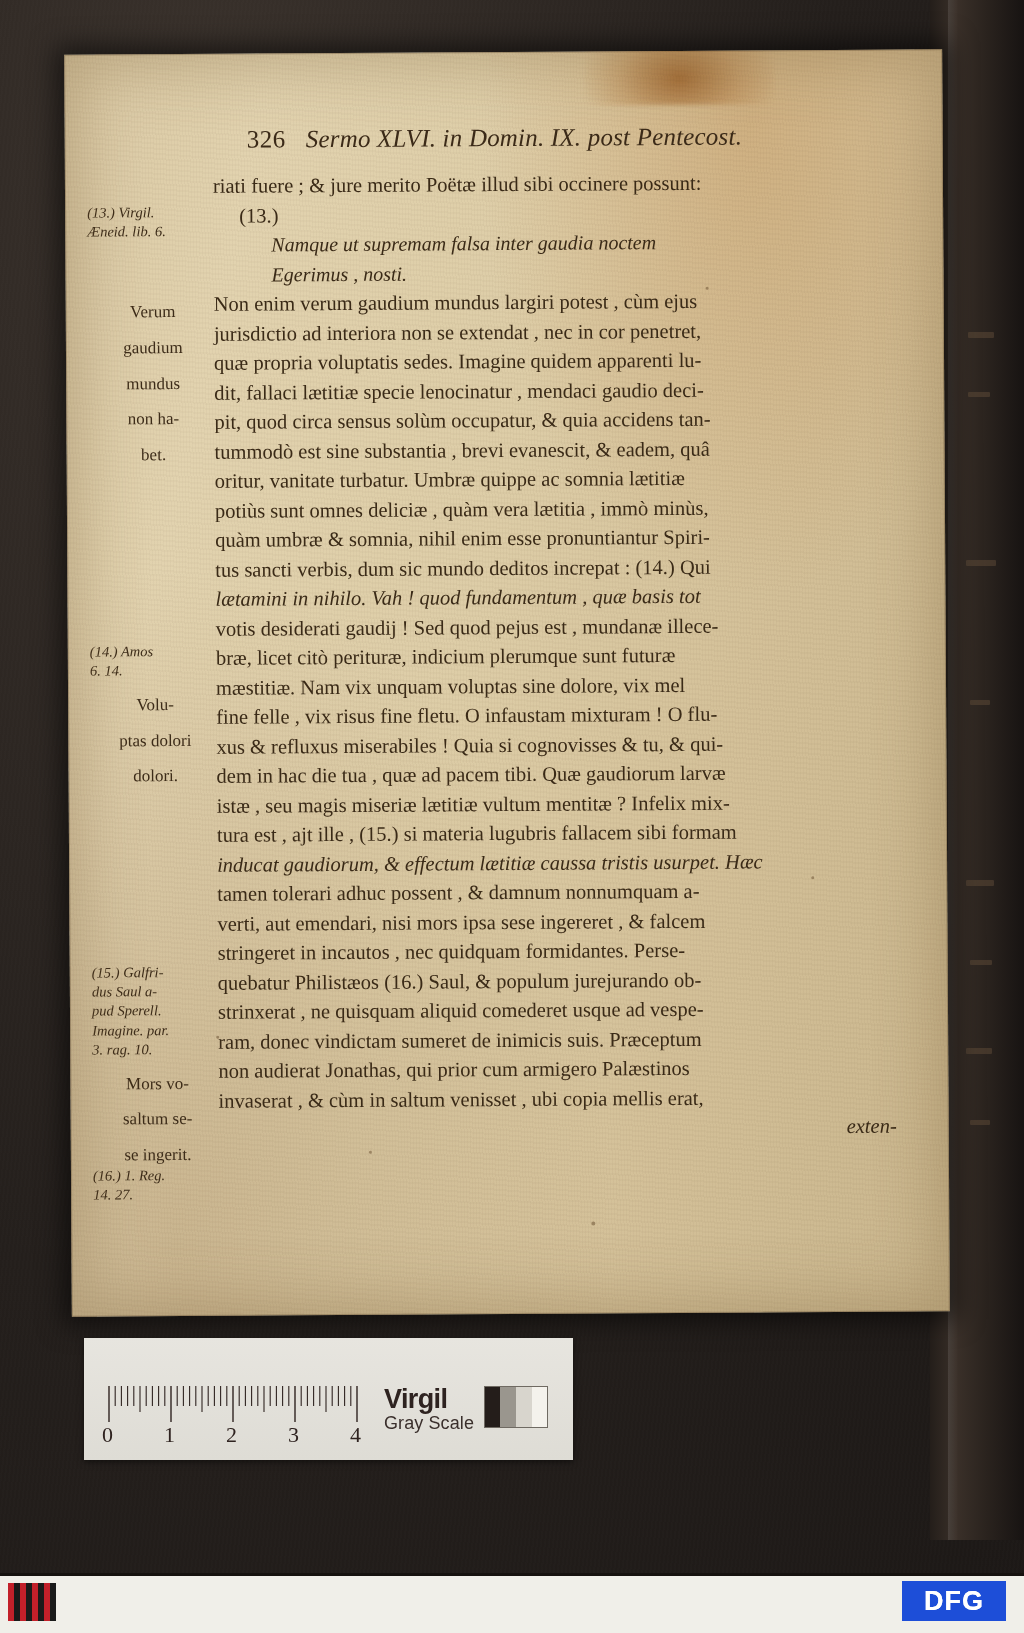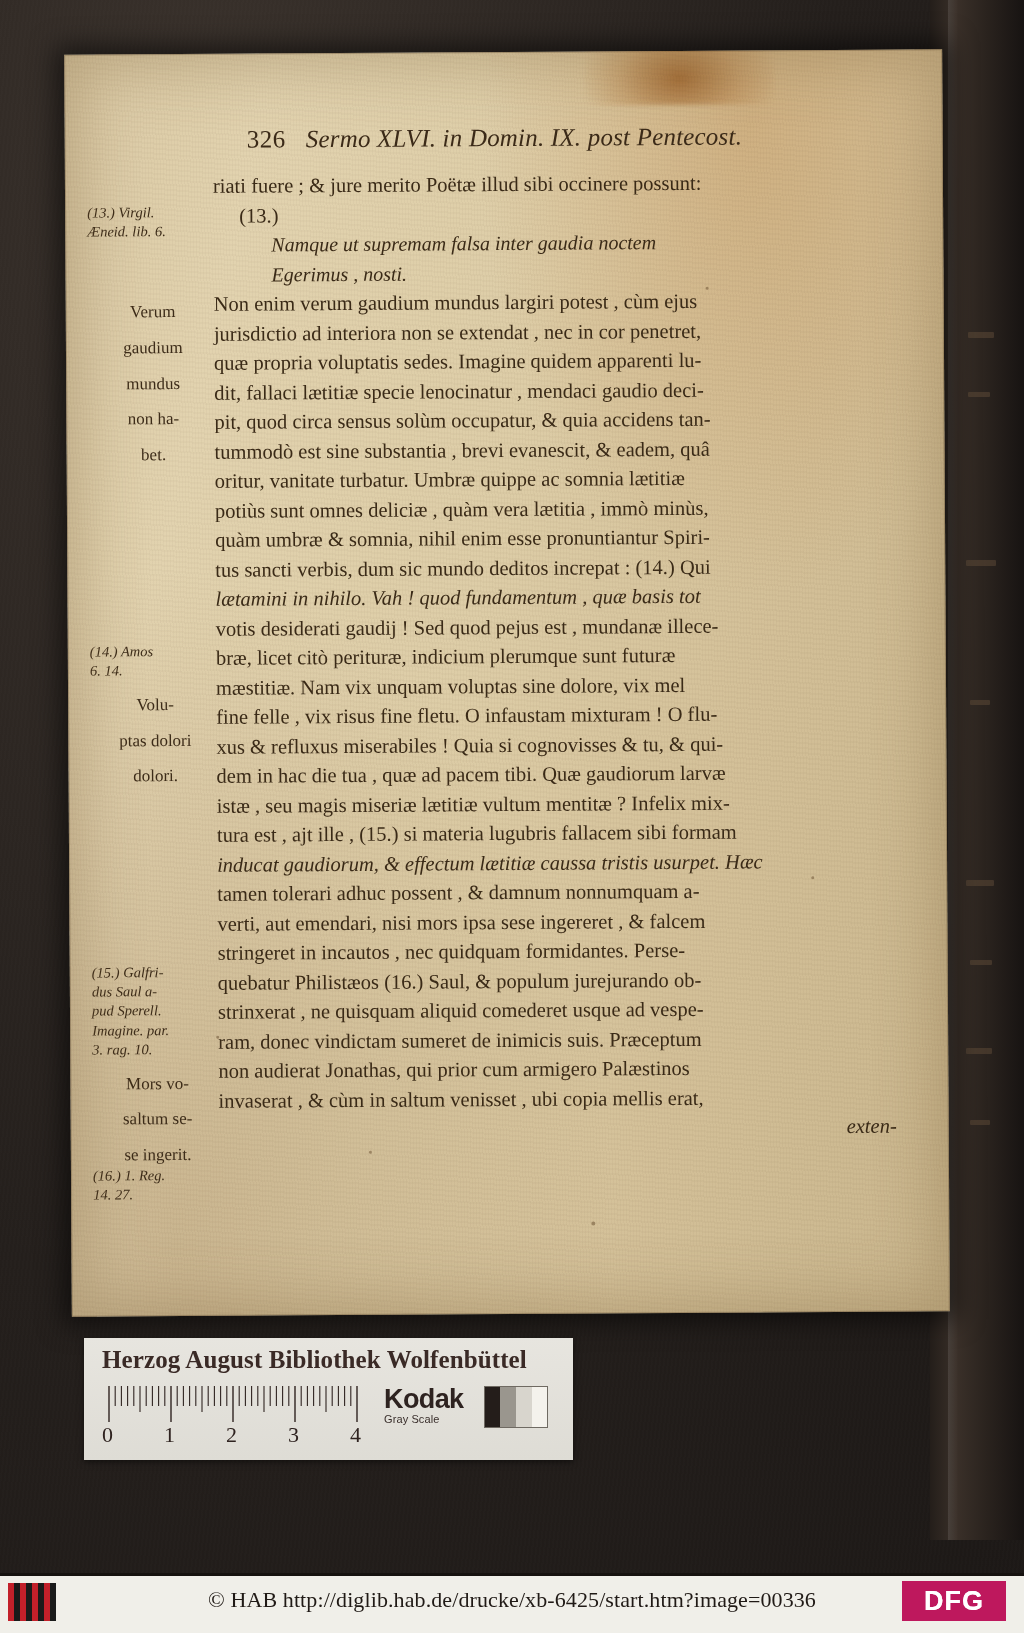--- a/index.html
+++ b/index.html
@@ -268,7 +268,6 @@
 </div>
 
 <div id="target">
-  <div id="target-title">Herzog August Bibliothek Wolfenbüttel</div>
 
   <div id="ruler">
     <svg width="252" height="38" viewBox="0 0 252 38" xmlns="http://www.w3.org/2000/svg">

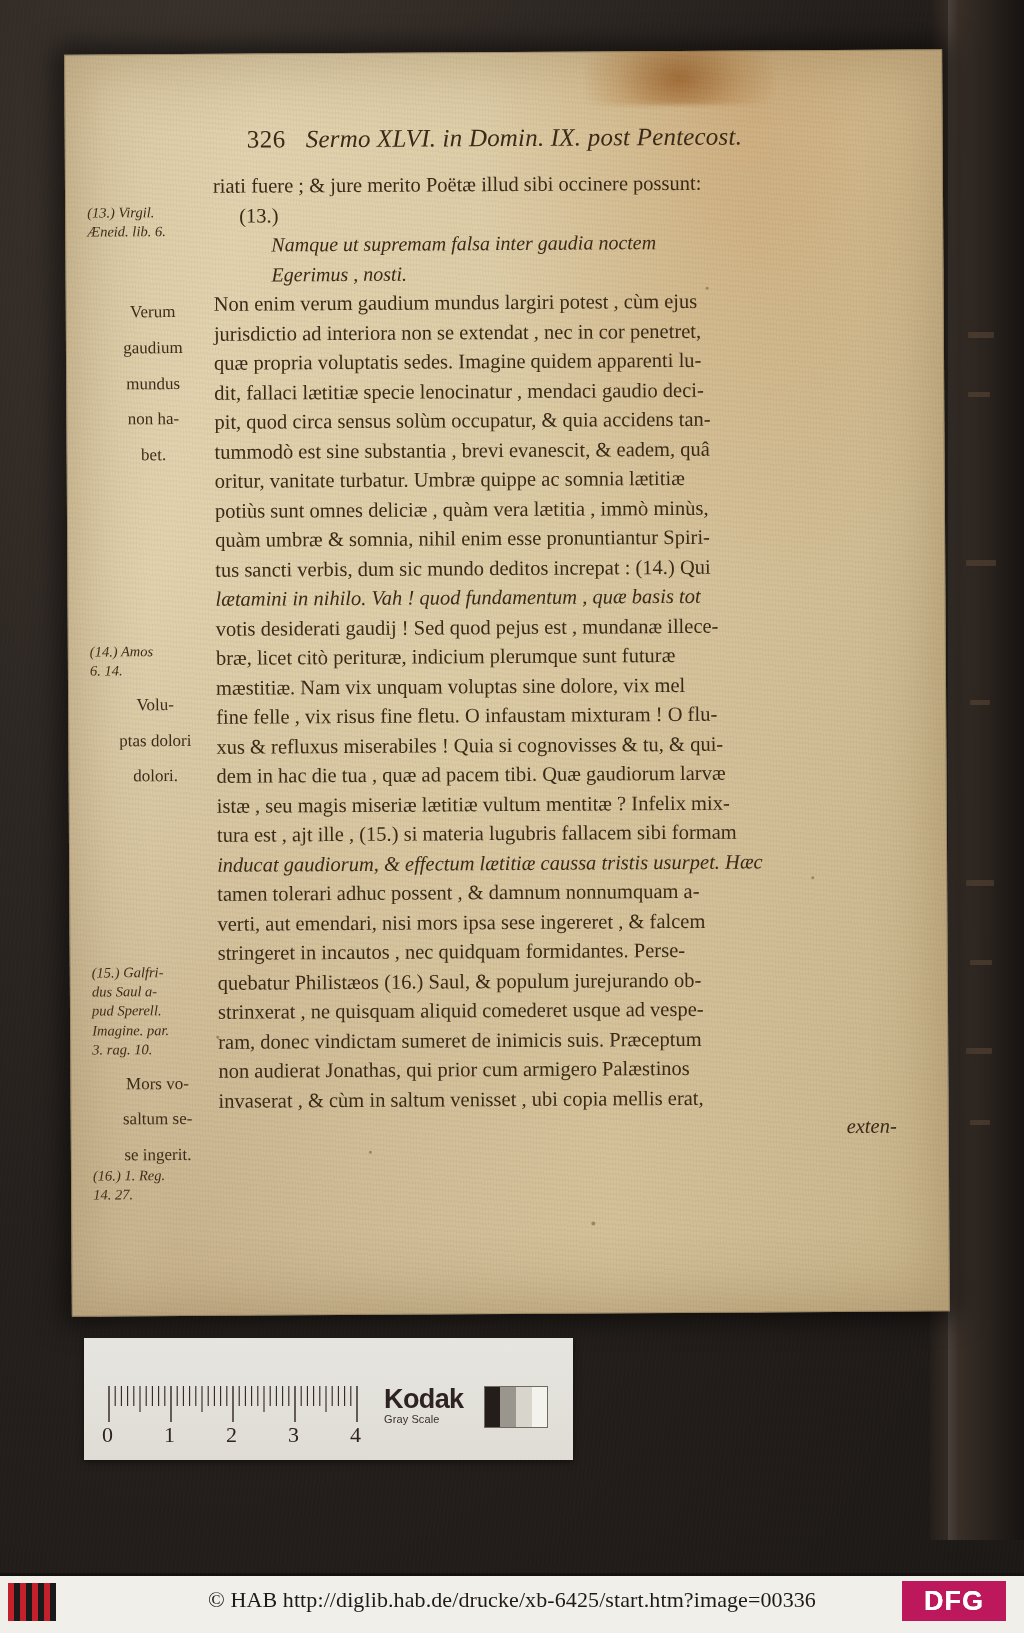--- a/index.html
+++ b/index.html
@@ -328,7 +328,7 @@
   </div>
 
   <div id="kodak">
-    <div class="k-word">Kodak</div>
+    <div class="k-word">Virgil</div>
     <div class="k-sub">Gray Scale</div>
   </div>
 

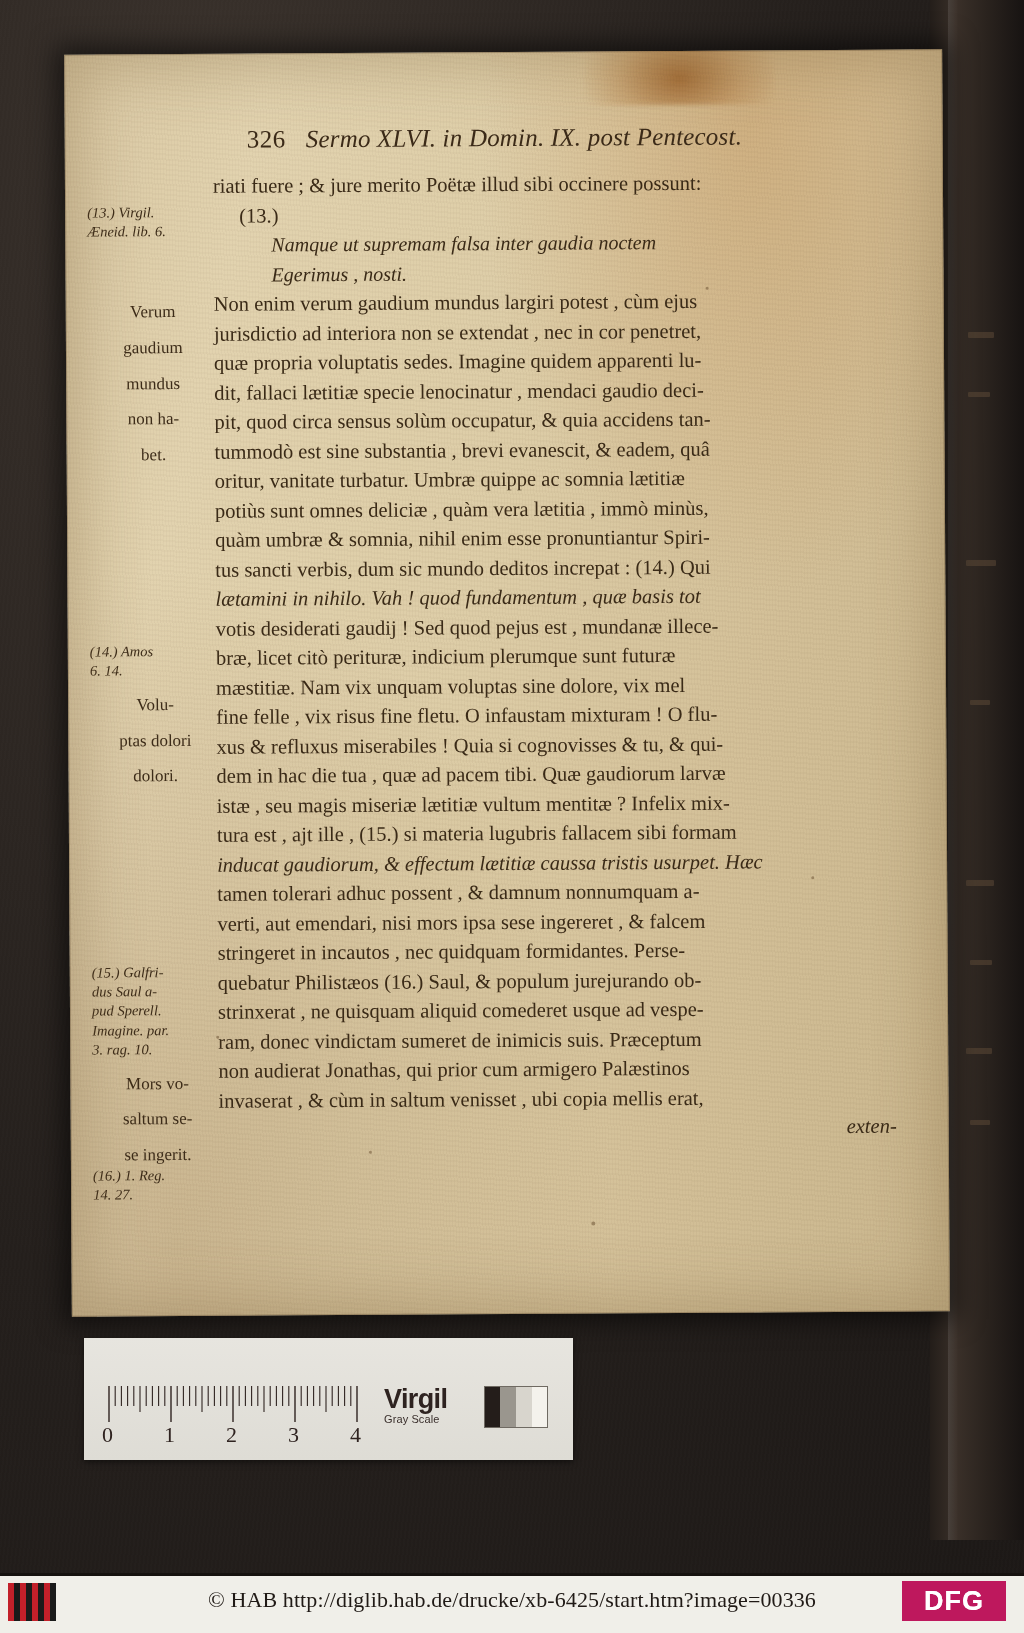--- a/index.html
+++ b/index.html
@@ -125,7 +125,7 @@
     font-family:"Liberation Sans", sans-serif;
   }
   #kodak .k-word{font-weight:bold;font-size:27px;color:#2e2320;letter-spacing:-.6px;}
-  #kodak .k-sub{font-size:11px;color:#3a2f2c;margin-top:-2px;letter-spacing:.1px;}
+  #kodak .k-sub{font-size:18px;color:#3a2f2c;margin-top:-2px;letter-spacing:.1px;}
   #patches{
     position:absolute;left:400px;top:48px;width:62px;height:40px;
     display:flex;border:1px solid #6f6a62;

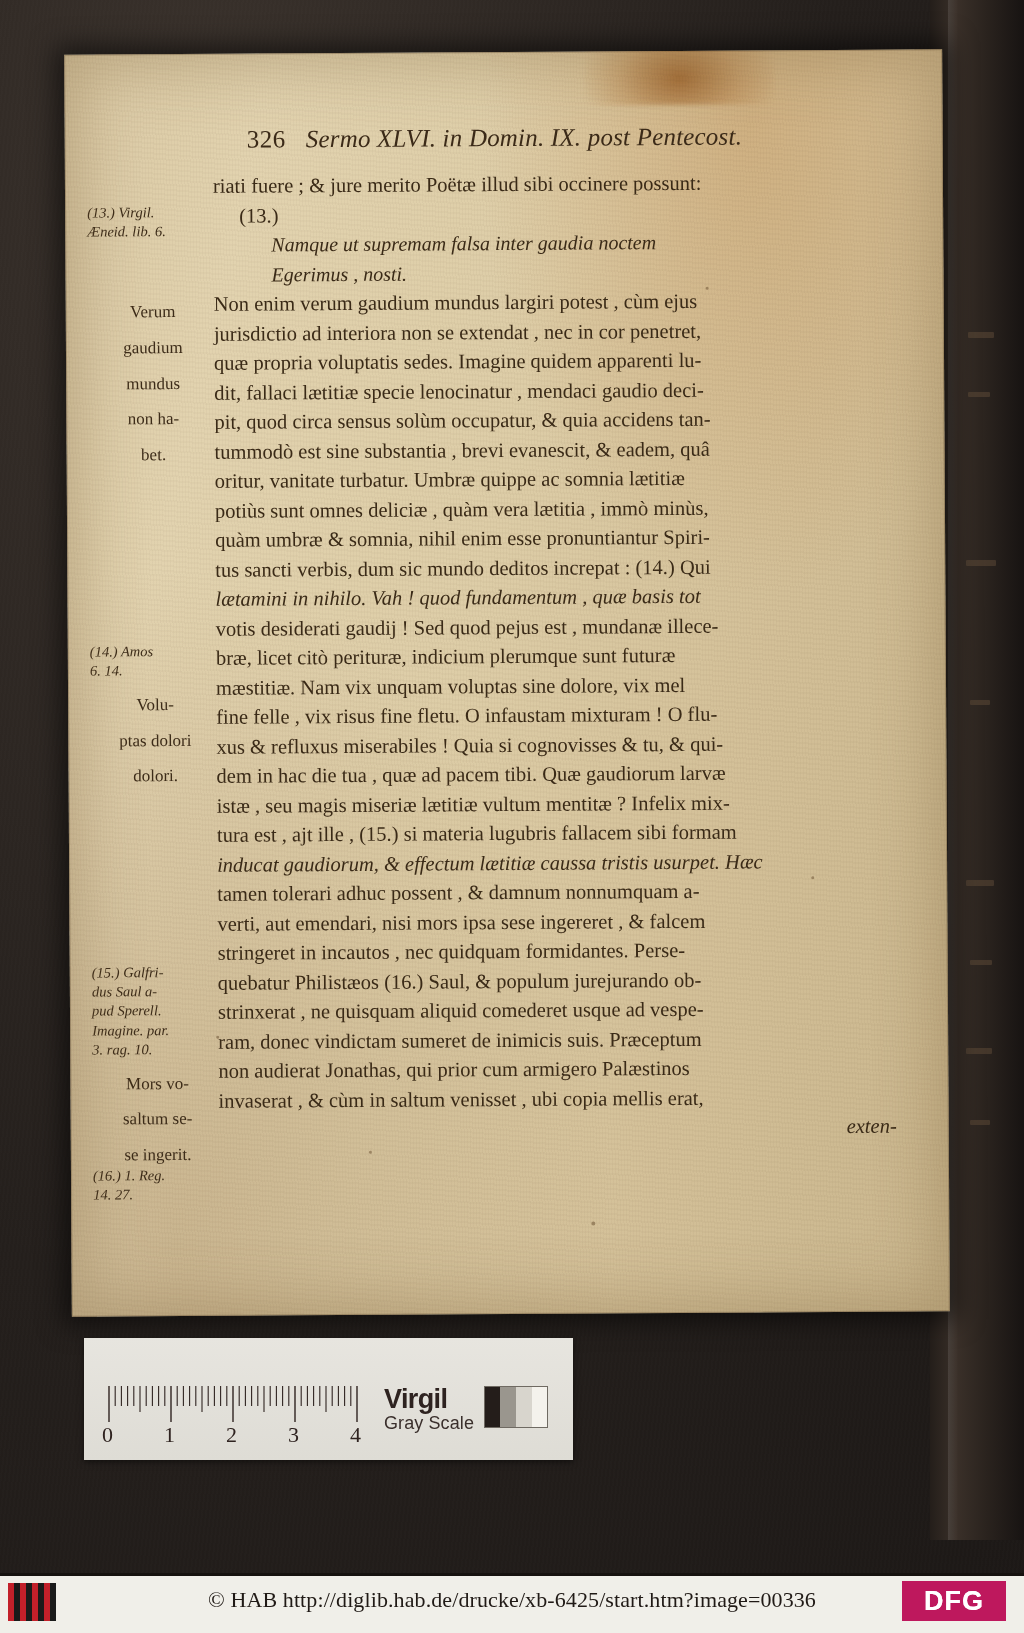--- a/index.html
+++ b/index.html
@@ -354,7 +354,6 @@
     <i style="background:#1a1a1a;"></i>
   </div>
 
-  <div id="footer-credit">© HAB http://diglib.hab.de/drucke/xb-6425/start.htm?image=00336</div>
 
   <div id="dfg-inner"></div>
   <div id="dfg">

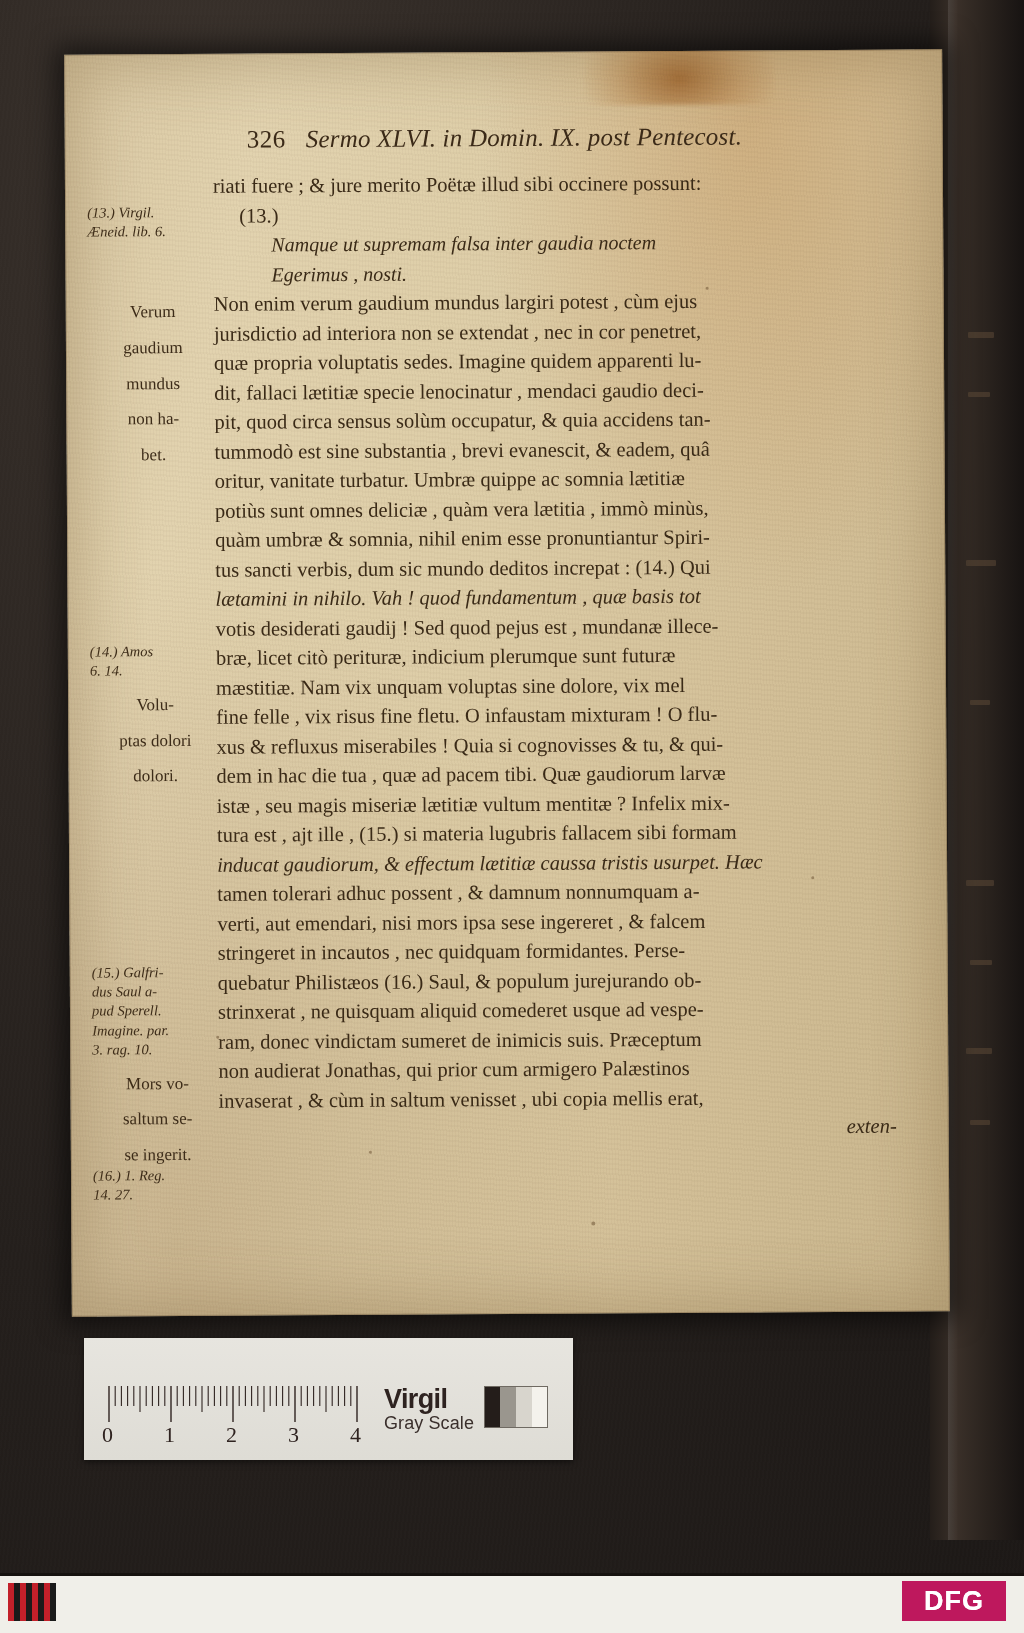--- a/index.html
+++ b/index.html
@@ -145,7 +145,7 @@
   }
   #dfg{
     position:absolute;right:18px;top:8px;width:104px;height:40px;
-    background:#be185d;
+    background:#1d4ed8;
     display:flex;align-items:center;justify-content:center;
   }
   #dfg span{

